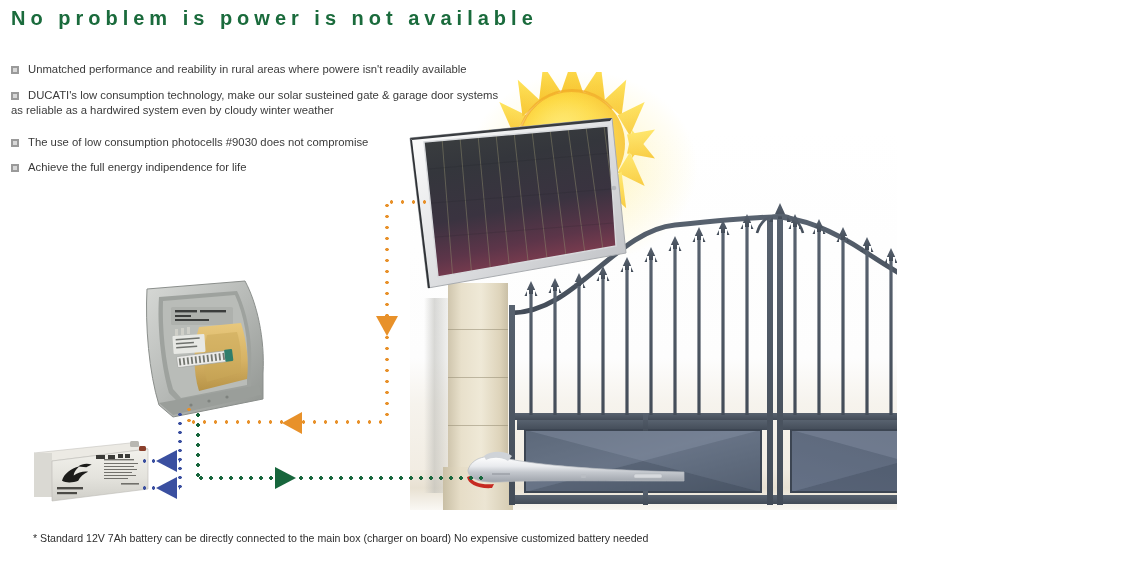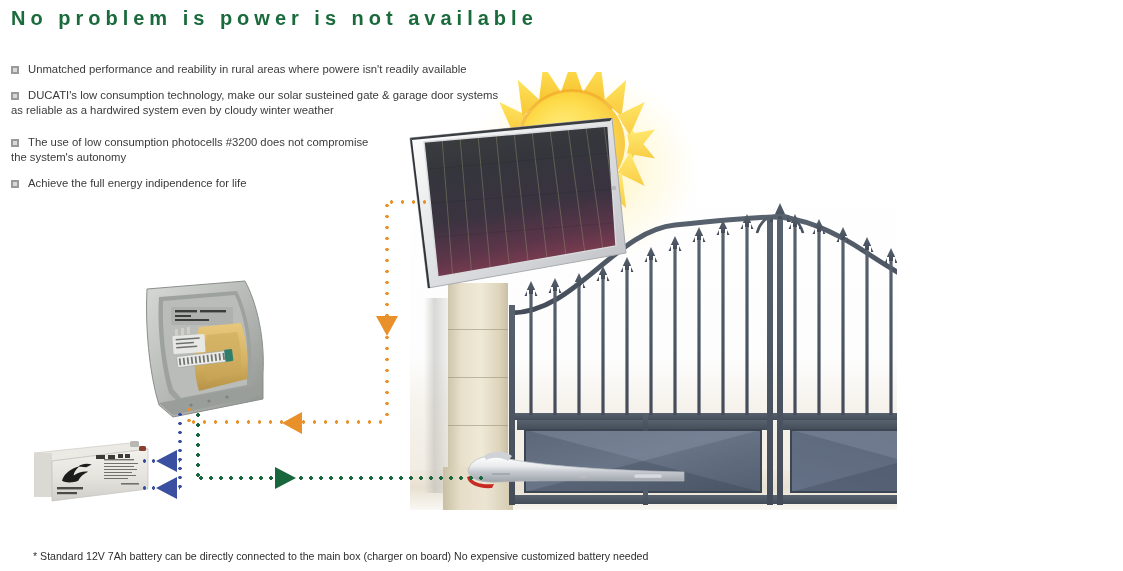--- a/index.html
+++ b/index.html
@@ -666,7 +666,7 @@
           <i></i>
         </span>
       <span class="bullet-text">
-        <span>The use of low consumption photocells #3200  does not compromise</span>
+        <span>The use of low consumption photocells #9030  does not compromise</span>
         <span class="l2">the system's autonomy</span>
       </span>
     </div>

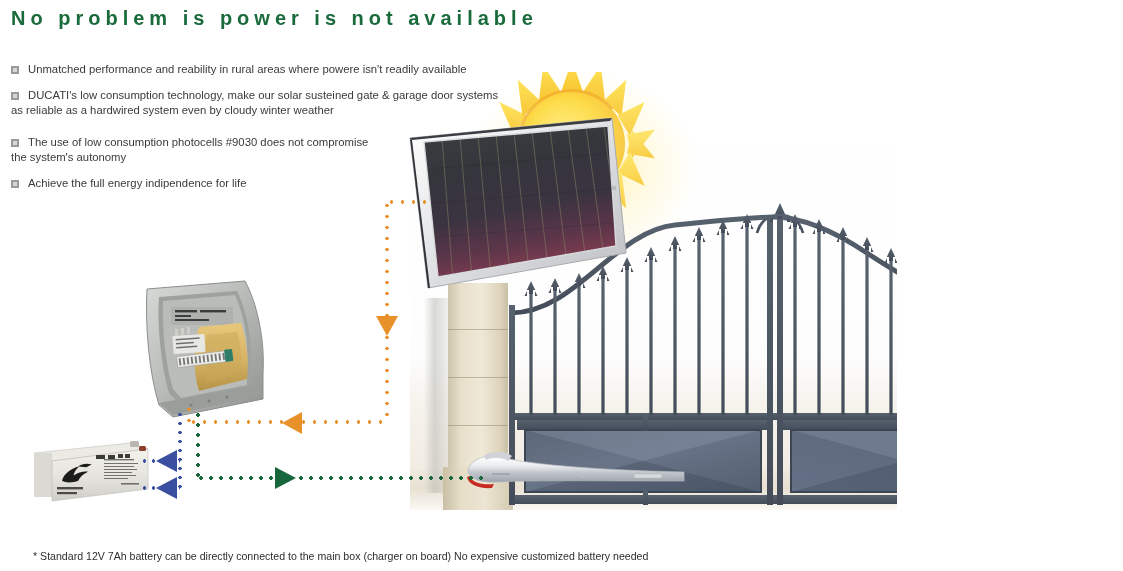--- a/index.html
+++ b/index.html
@@ -667,7 +667,6 @@
         </span>
       <span class="bullet-text">
         <span>The use of low consumption photocells #9030  does not compromise</span>
-        <span class="l2">the system's autonomy</span>
       </span>
     </div>
     <div class="bullet-row" style="">

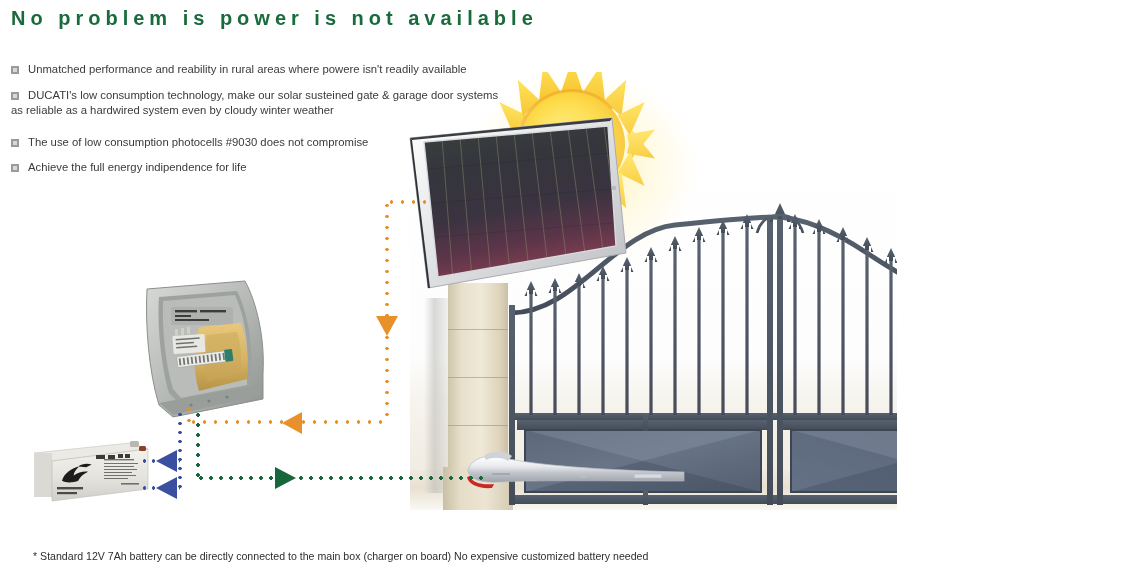--- a/index.html
+++ b/index.html
@@ -73,7 +73,7 @@
   
   #footnotes{
     position:absolute;
-    left:33px; top:548px;
+    left:33px; top:530px;
     font-size:10.6px;
     line-height:16px;
     color:#2e2e2e;

